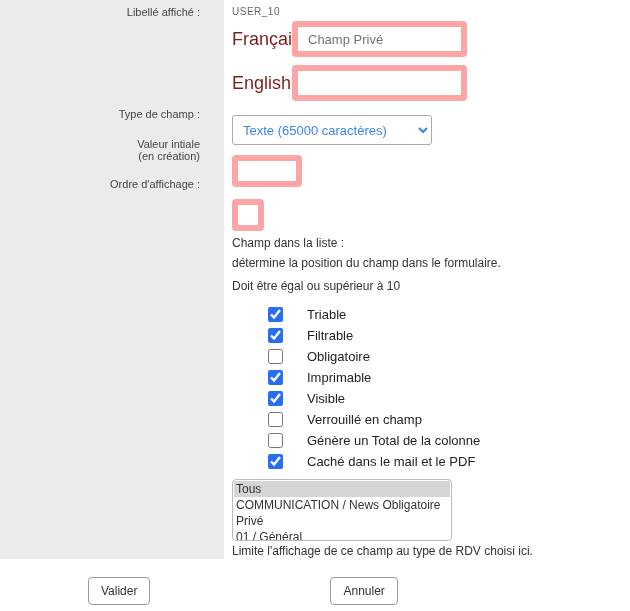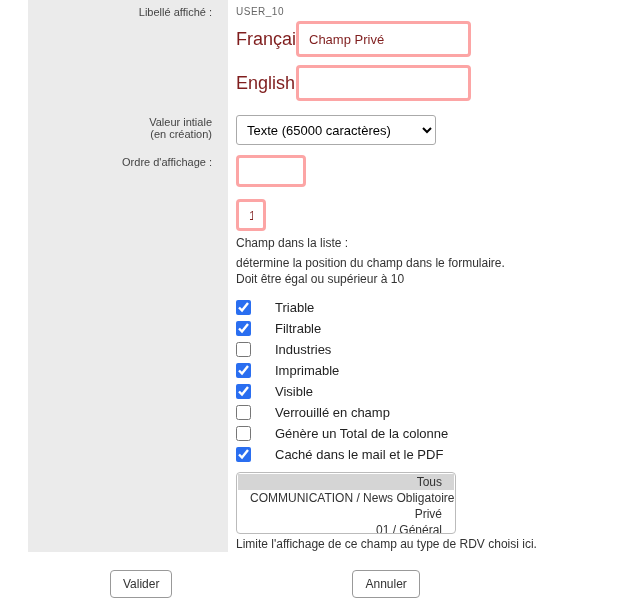--- a/index.html
+++ b/index.html
@@ -16,11 +16,10 @@
       display: flex;
     }
     .label-col {
-      width: 200px;
+      width: 224px;
       background: #ebebeb;
-      padding-right: 10px;
-      box-sizing: border-box;
-      margin-left: 28px;
+      padding-right: 18px;
+      box-sizing: border-box;
     }
     .content-col {
       flex: 1;

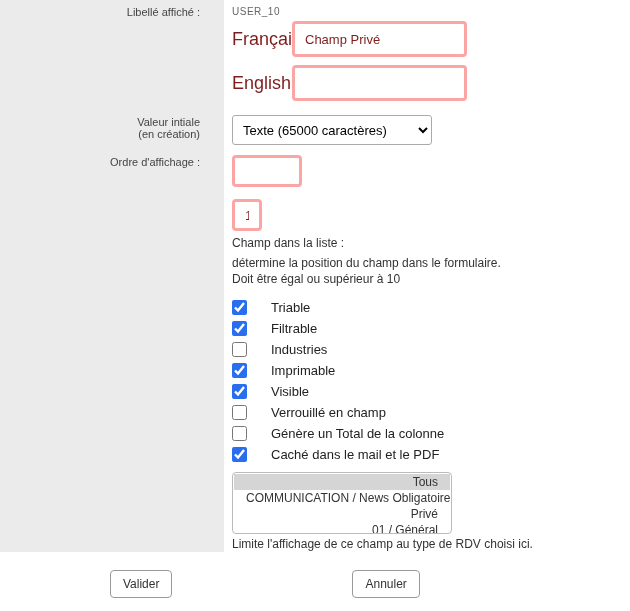--- a/index.html
+++ b/index.html
@@ -52,11 +52,11 @@
       padding-right: 6px;
     }
     input[type="text"] {
-      border: 3px solid #fca5a5;
+      border: 6px solid #fca5a5;
       border-radius: 4px;
       padding: 8px 10px;
       font-size: 13px;
-      color: #7f1d1d;
+      color: #737373;
       box-sizing: border-box;
     }
     .text-input {

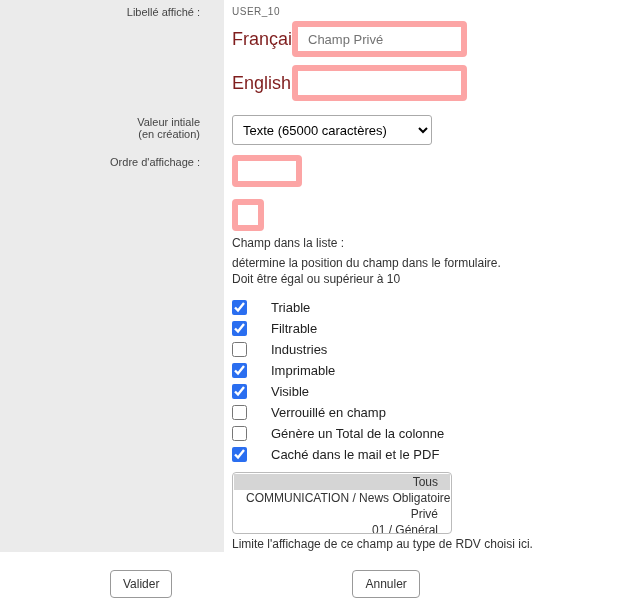--- a/index.html
+++ b/index.html
@@ -158,6 +158,7 @@
     <div class="label-col">
       <div class="label-cell" style="padding-top:6px;">Libellé affiché :</div>
       <div style="height:80px;"></div>
+      <div class="label-cell" style="padding-top:10px;">Type de champ :</div>
       <div style="height:18px;"></div>
       <div class="label-cell">Valeur intiale</div>
       <div class="label-cell">(en création)</div>

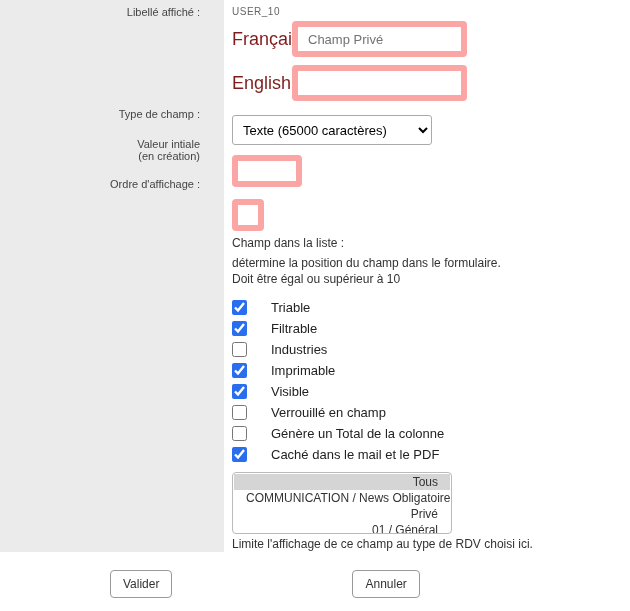--- a/index.html
+++ b/index.html
@@ -68,7 +68,7 @@
       border-radius: 3px;
       padding: 5px 6px;
       font-size: 13px;
-      color: #000000;
+      color: #3b82f6;
       background: #fff;
       width: 200px;
       height: 30px;

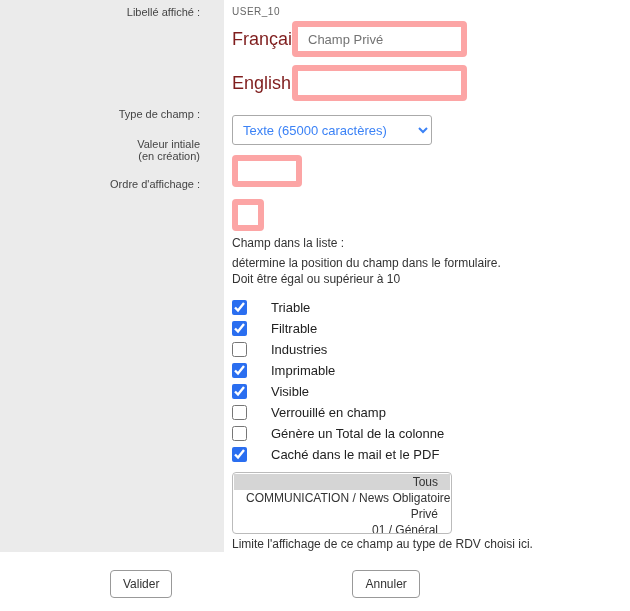--- a/index.html
+++ b/index.html
@@ -198,7 +198,7 @@
       </div>
       <div class="help-text">Champ dans la liste :</div>
       <div class="help-text" style="margin-top:4px;">détermine la position du champ dans le formulaire.</div>
-      <div class="help-text" style="margin-top:0; margin-bottom:12px;">Doit être égal ou supérieur à 10</div>
+      <div class="help-text" style="margin-top:7px; margin-bottom:12px;">Doit être égal ou supérieur à 10</div>
 
       <div id="props-container" style="margin-bottom:10px;">
           <div class="checkbox-row">

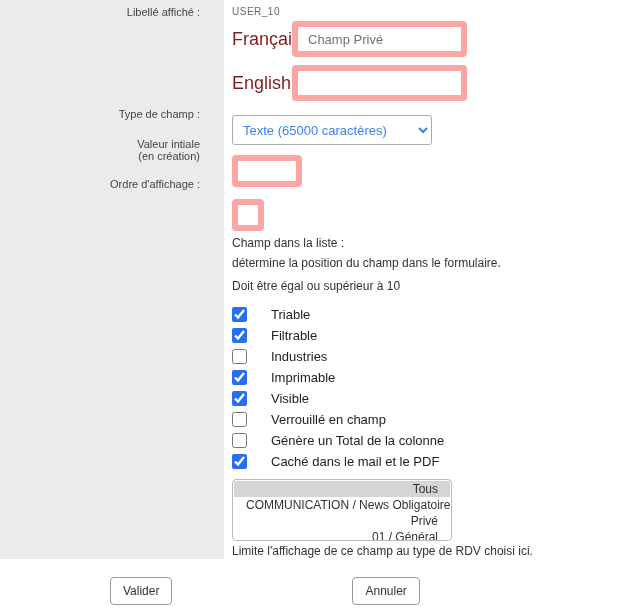--- a/index.html
+++ b/index.html
@@ -101,6 +101,7 @@
       display: flex;
       align-items: flex-start;
       margin-bottom: 6px;
+      margin-left: 36px;
     }
     .checkbox-row input[type="checkbox"] {
       width: 15px;

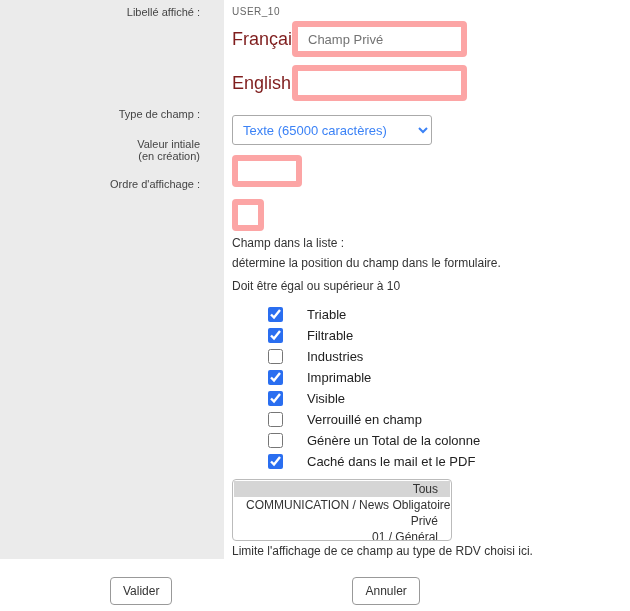--- a/index.html
+++ b/index.html
@@ -212,7 +212,7 @@
           </div>
           <div class="checkbox-row">
             <input type="checkbox" style="">
-            <span class="checkbox-label">Industries</span>
+            <span class="checkbox-label">Obligatoire</span>
           </div>
           <div class="checkbox-row">
             <input type="checkbox" checked="" style="">

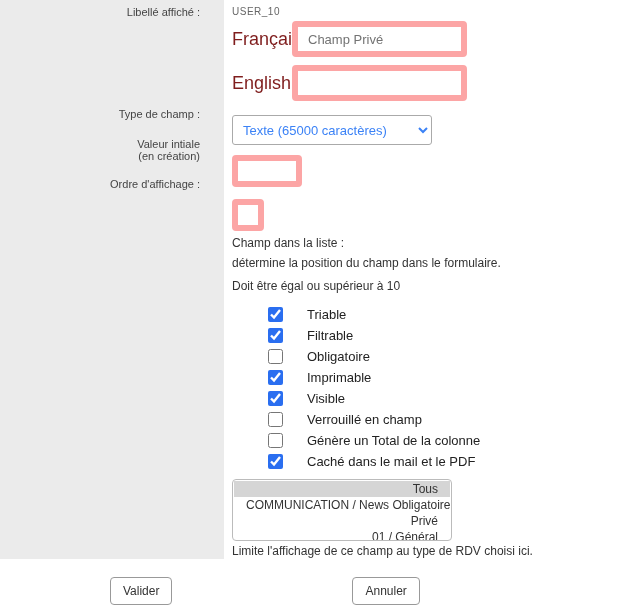--- a/index.html
+++ b/index.html
@@ -126,10 +126,9 @@
       padding: 1px;
     }
     .listbox-item {
-      padding: 1px 12px;
+      padding: 1px 2px;
       white-space: nowrap;
       overflow: hidden;
-      text-align: right;
     }
     .listbox-item.selected {
       background: #d5d5d5;

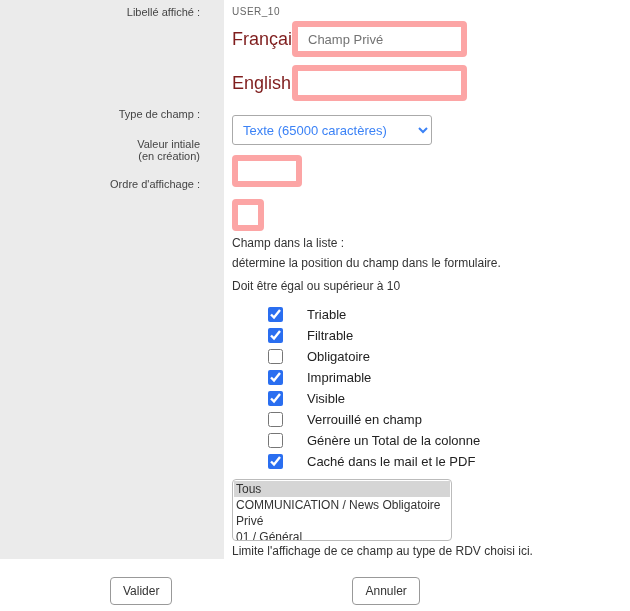--- a/index.html
+++ b/index.html
@@ -135,7 +135,7 @@
     }
     .button-row {
       padding-top: 18px;
-      padding-left: 110px;
+      padding-left: 88px;
       display: flex;
       gap: 180px;
     }

